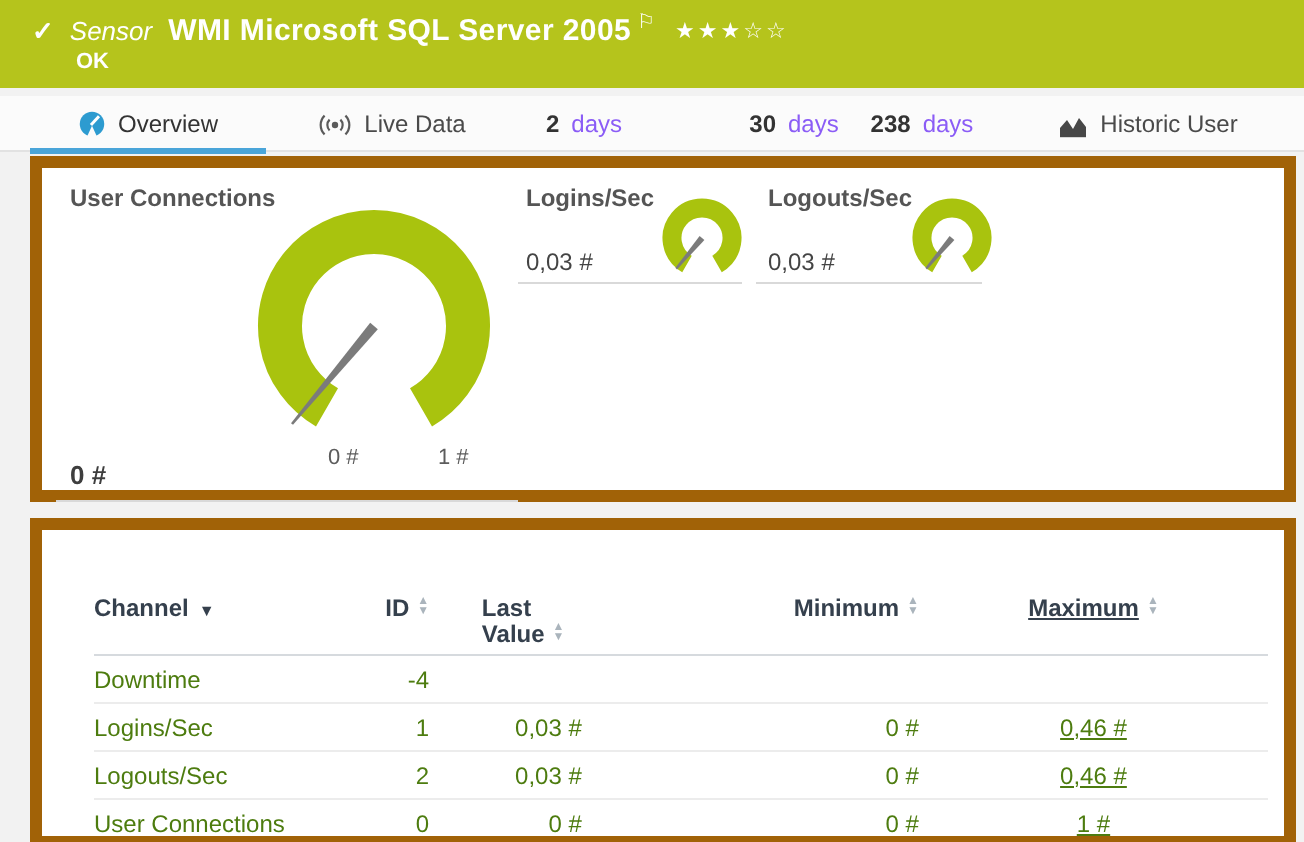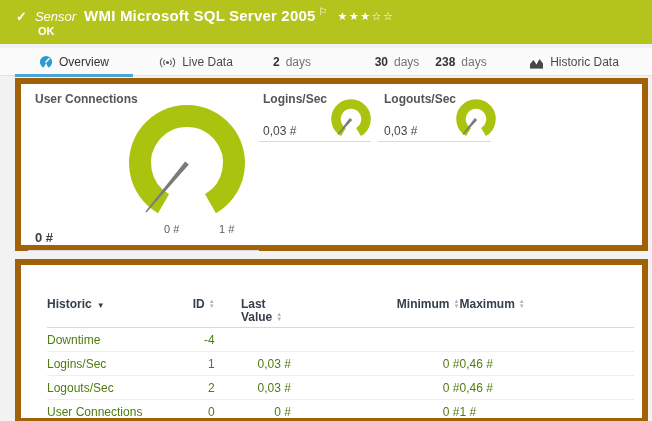--- a/index.html
+++ b/index.html
@@ -26,7 +26,7 @@
   .tabbar { position:absolute; left:0; top:48px; width:652px; height:28px; background:#fbfbfb; border-bottom:1px solid #e2e2e2; }
   .tab { position:absolute; top:0; height:28px; display:flex; align-items:center; justify-content:center; gap:6px; font-size:12px; color:#4a4a4a; cursor:pointer; }
   .tab .num { font-weight:bold; color:#333; }
-  .tab .unit { color:#737373; }
+  .tab .unit { color:#8b5cf6; }
   .tab.active { color:#333; }
   .tab.active::after { content:""; position:absolute; left:0; right:0; bottom:-1px; height:3px; background:#4aa5d9; }
   .ticon { display:flex; align-items:center; }

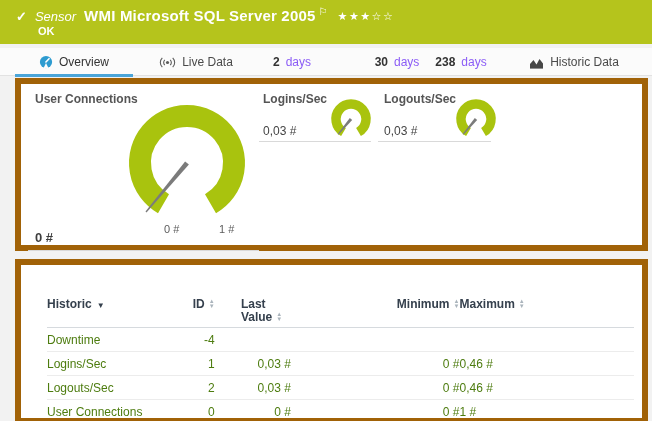--- a/index.html
+++ b/index.html
@@ -120,7 +120,7 @@
         <rect x="1" y="11" width="13" height="1.6" fill="#474747"></rect>
       </svg>
     </span>
-    <span>Historic Data</span>
+    <span>Historic User</span>
   </div>
 </div>
 

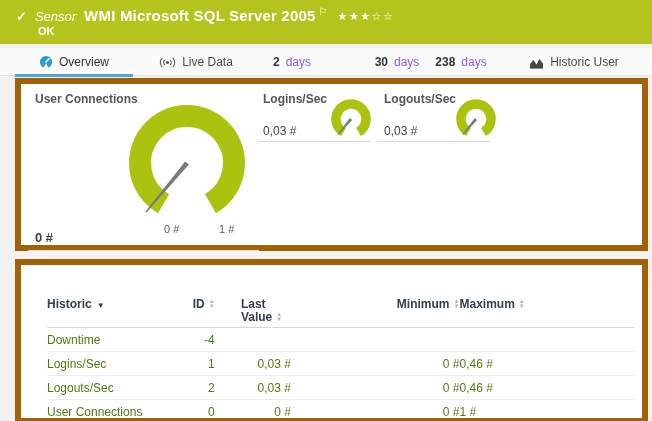--- a/index.html
+++ b/index.html
@@ -159,7 +159,7 @@
 
   <div class="thead">
     <div class="c0">
-      <span>Historic</span><span class="caret">▼</span>
+      <span>Channel</span><span class="caret">▼</span>
     </div>
     <div class="c1">
       <span>ID</span><span class="sorticon"><i>▲</i><i>▼</i></span>

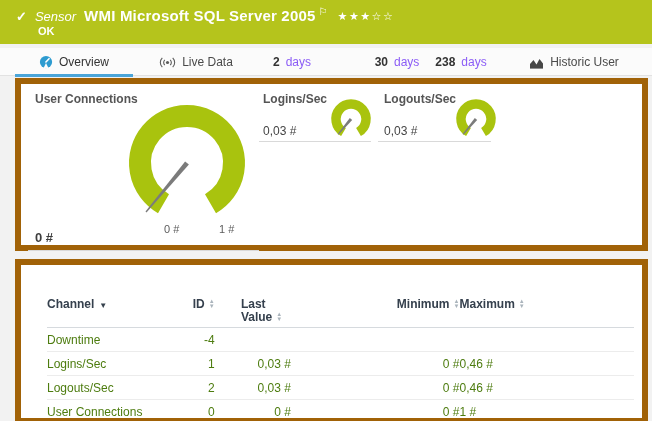--- a/index.html
+++ b/index.html
@@ -51,7 +51,7 @@
   .c1 { width:45px;  text-align:right; }
   .c2 { width:77px;  text-align:right; }
   .c3 { width:170px; text-align:right; }
-  .c4 { width:176px; text-align:left; }
+  .c4 { width:176px; text-align:center;text-decoration:underline; }
   .hc2wrap { display:flex; justify-content:flex-end; }
   .hc2in { width:50px; text-align:left; }
   .sorticon { display:inline-block; vertical-align:middle; margin-left:4px; position:relative; top:-1px; }

